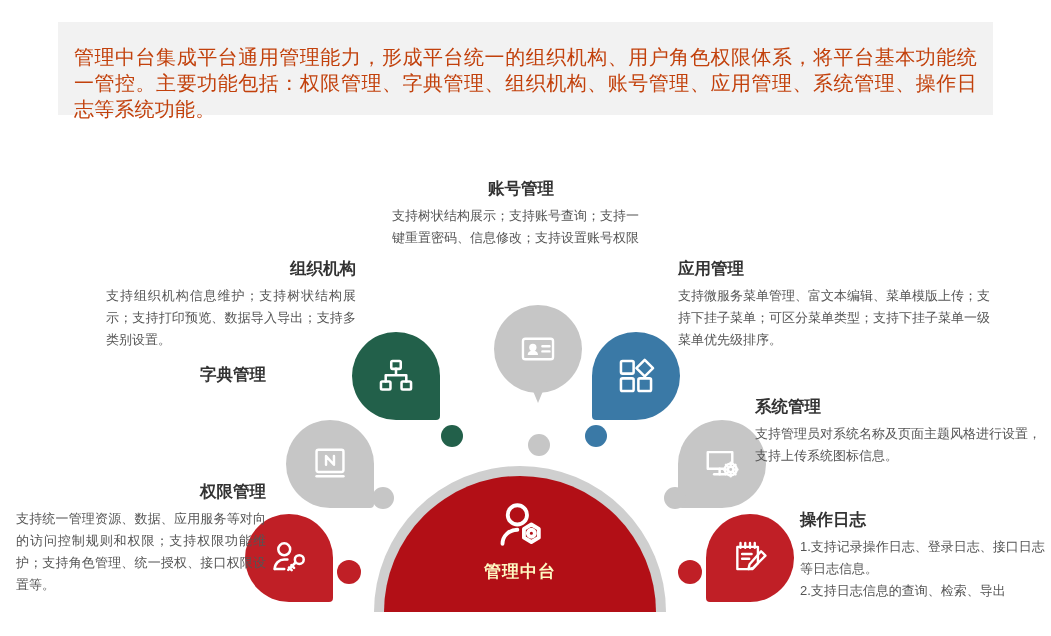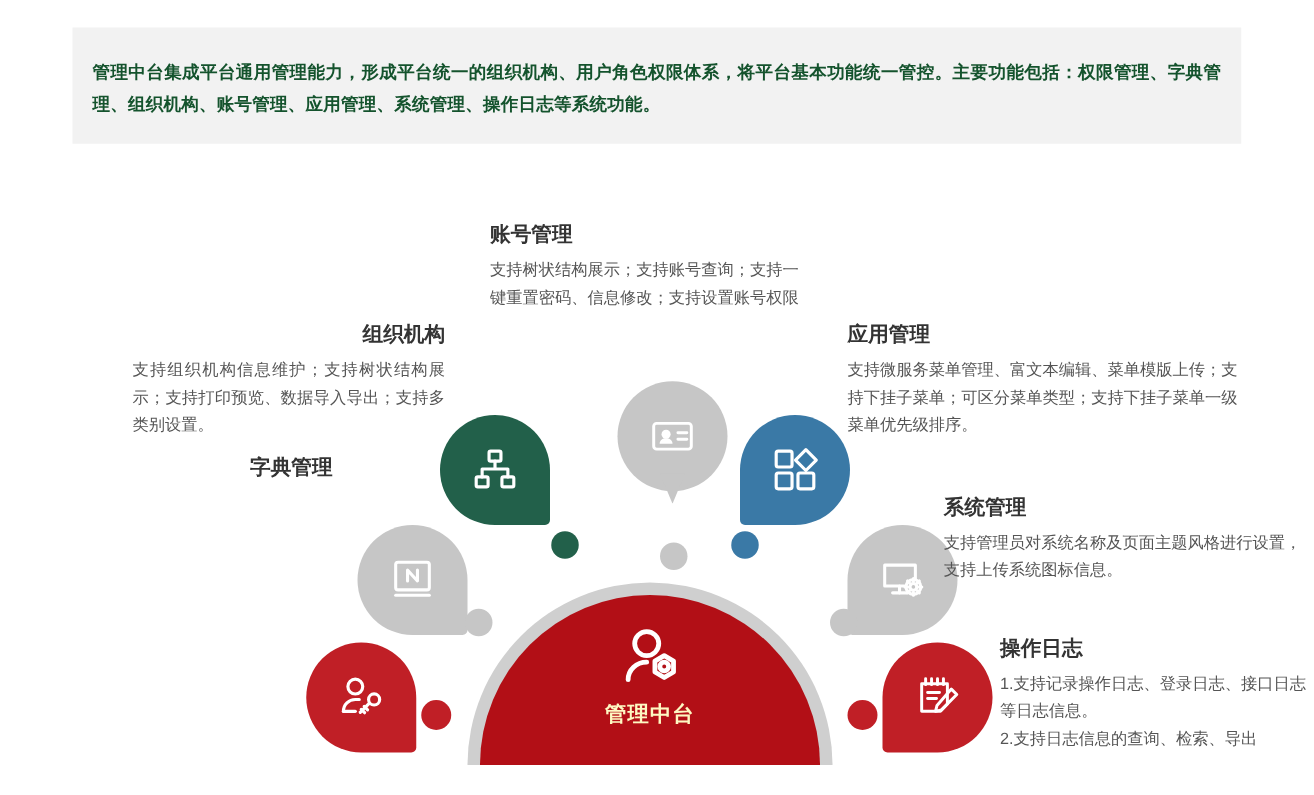--- a/index.html
+++ b/index.html
@@ -20,7 +20,7 @@
     padding: 22px 16px 0 16px;
   }
   .banner-text {
-    font-size: 14px; font-weight: bold; color: #14532d;
+    font-size: 20px; font-weight: normal; color: #c2410c;
     line-height: 26px; letter-spacing: 0.2px;
     text-align: justify;
   }

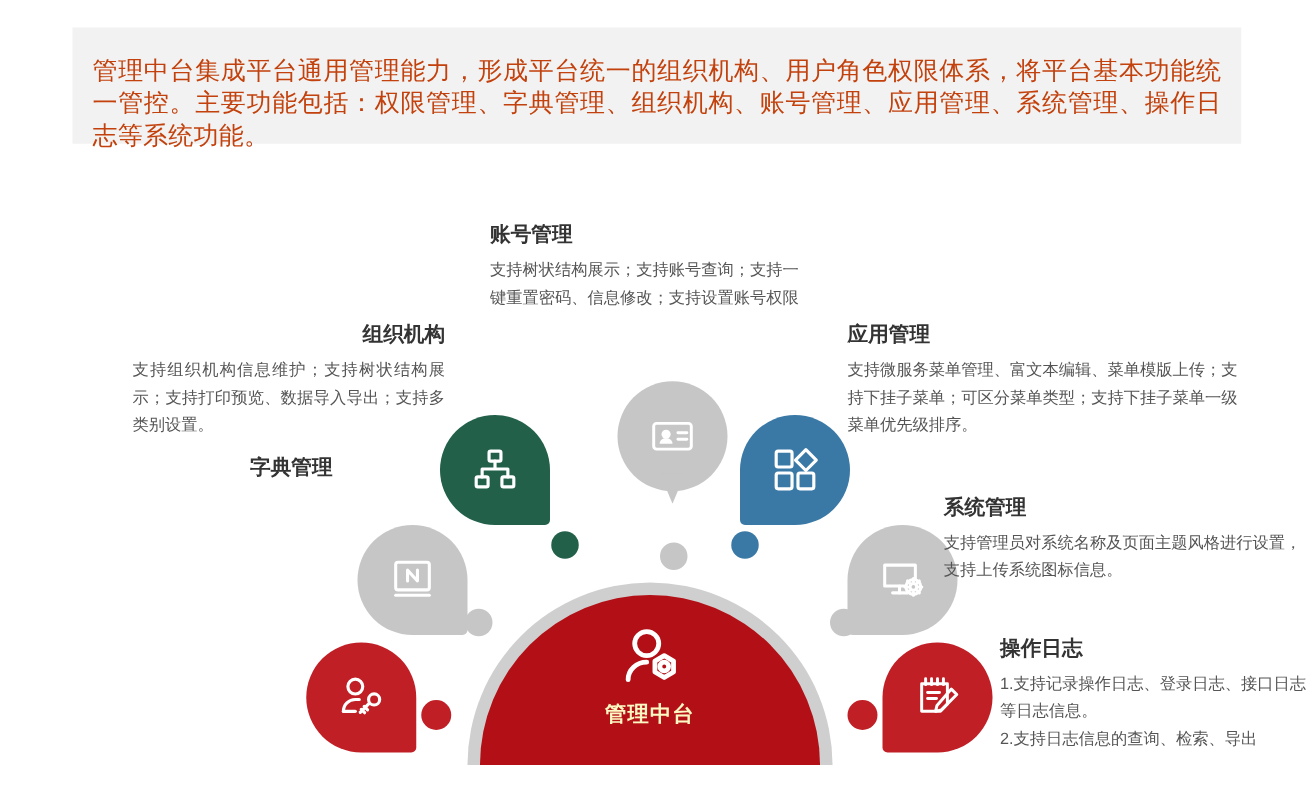--- a/index.html
+++ b/index.html
@@ -43,7 +43,7 @@
 
   
   #feat-account  { left: 392px; top: 178px;  width: 258px; }
-  #feat-account h3 { }
+  #feat-account h3 { text-align: center; }
   #feat-org      { left: 106px; top: 258px;  width: 250px; }
   #feat-app      { left: 678px; top: 258px;  width: 322px; }
   #feat-dict     { left: 16px;  top: 364px;  width: 250px; }

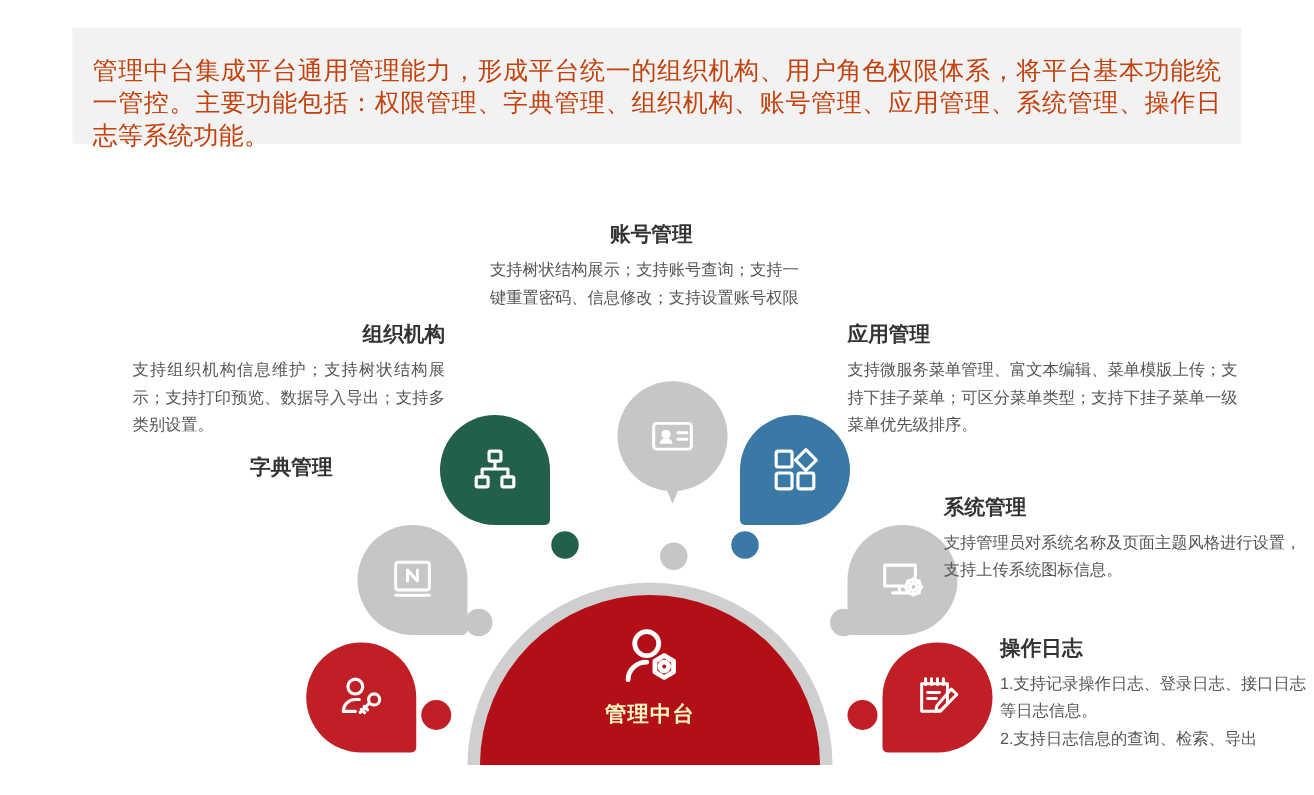--- a/index.html
+++ b/index.html
@@ -266,6 +266,10 @@
     <p>支持管理员对系统名称及页面主题风格进行设置，支持上传系统图标信息。</p>
   </div>
 
+  <div class="feat ralign" id="feat-perm">
+    <h3>权限管理</h3>
+    <p>支持统一管理资源、数据、应用服务等对向的访问控制规则和权限；支持权限功能维护；支持角色管理、统一授权、接口权限设置等。</p>
+  </div>
 
   <div class="feat lalign" id="feat-log">
     <h3>操作日志</h3>

